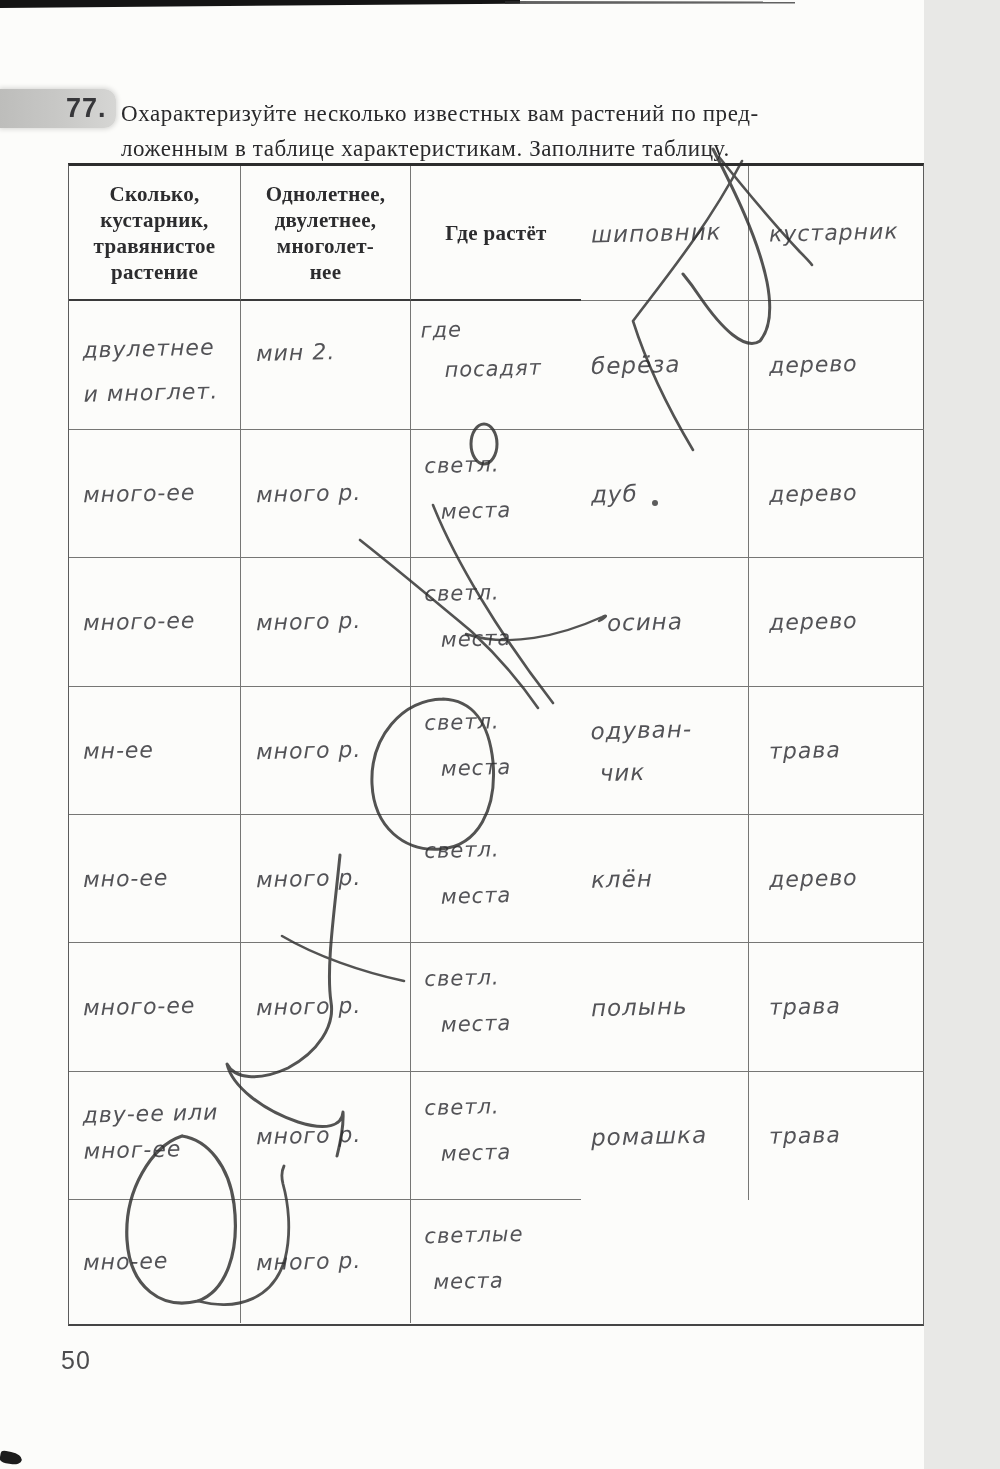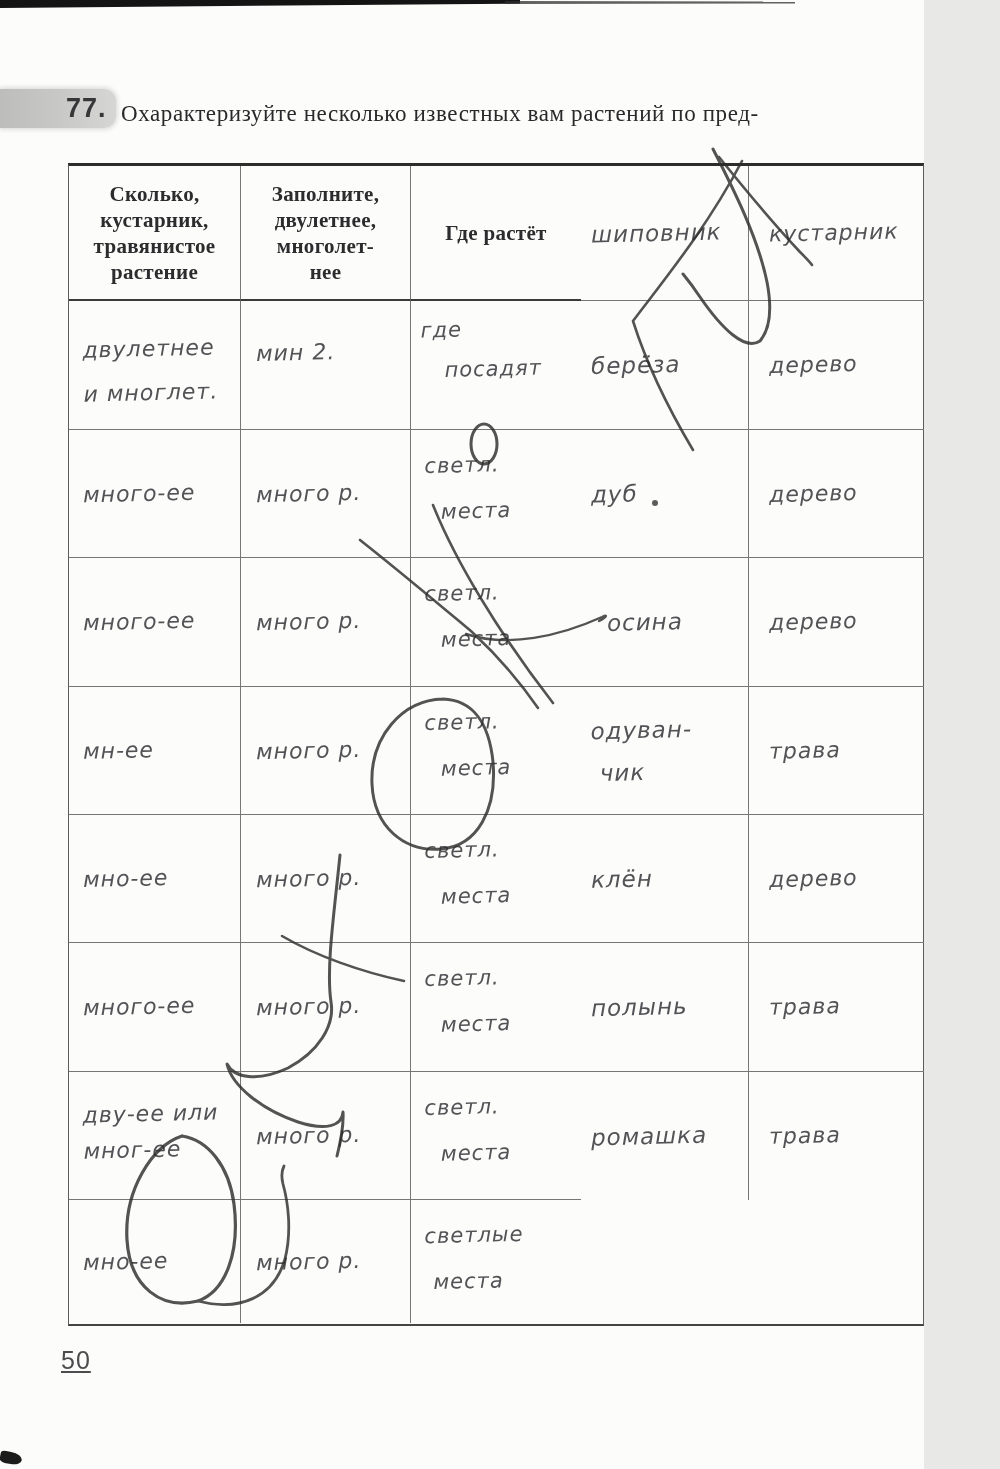--- a/index.html
+++ b/index.html
@@ -61,6 +61,7 @@
   <div class="task-number">77.</div>
   <div class="task-text">
     <div>Охарактеризуйте несколько известных вам растений по пред-</div>
+    <div>ложенным в таблице характеристикам. Заполните таблицу.</div>
   </div>
 
   <div class="grid" id="plants-table">

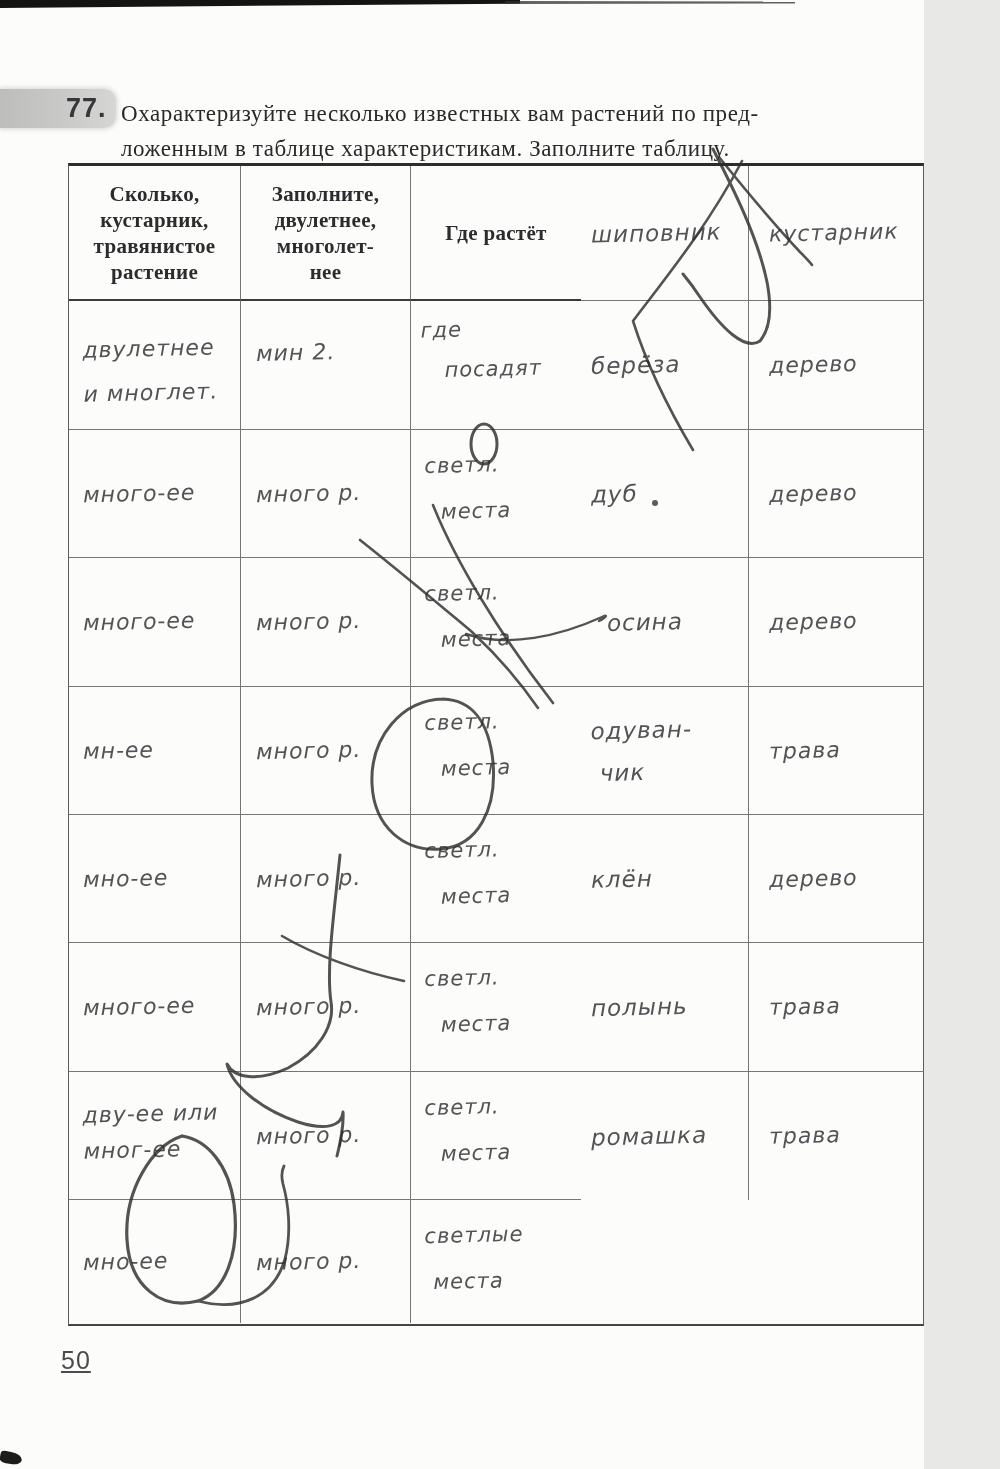--- a/index.html
+++ b/index.html
@@ -72,7 +72,7 @@
 растение</span>
       </div>
       <div class="cell hd c2">
-        <span>Заполните,
+        <span>Однолетнее,
 двулетнее,
 многолет-
 нее</span>

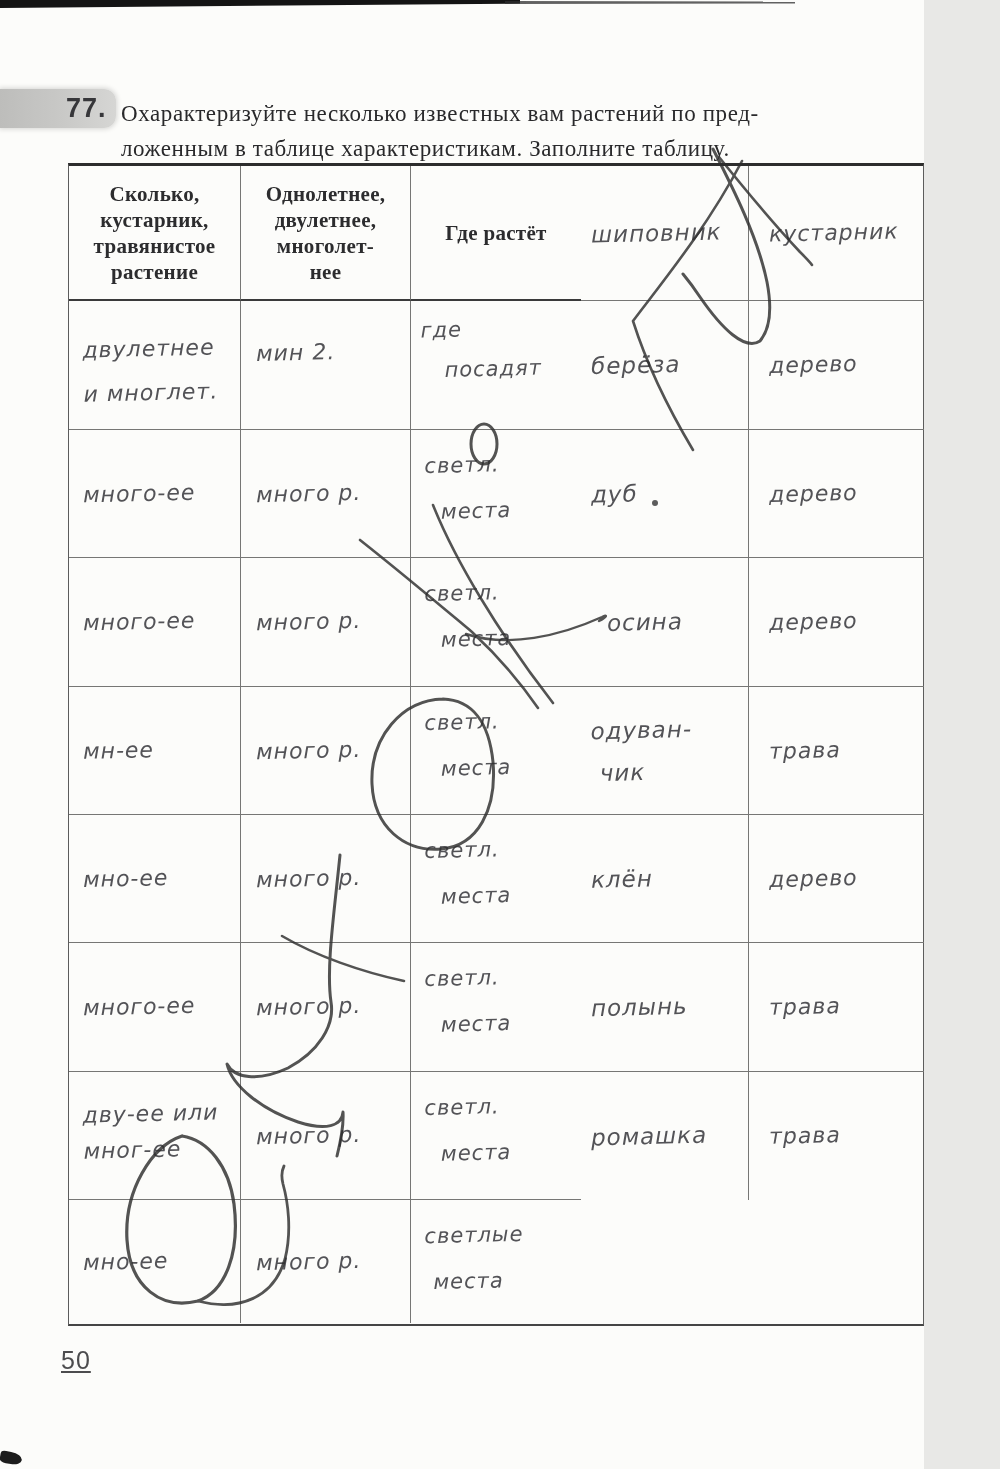--- a/index.html
+++ b/index.html
@@ -47,7 +47,7 @@
   .hw.r3.c0{padding-left:26px;}
   .scribbles{position:absolute;left:0;top:0;pointer-events:none;}
   .page-number{position:absolute;left:61px;top:1345px;font:25px/30px "Liberation Sans",sans-serif;
-        color:#4c4c4e;letter-spacing:1px;text-decoration:underline;}
+        color:#4c4c4e;letter-spacing:1px;}
 </style>
 </head>
 <body>

